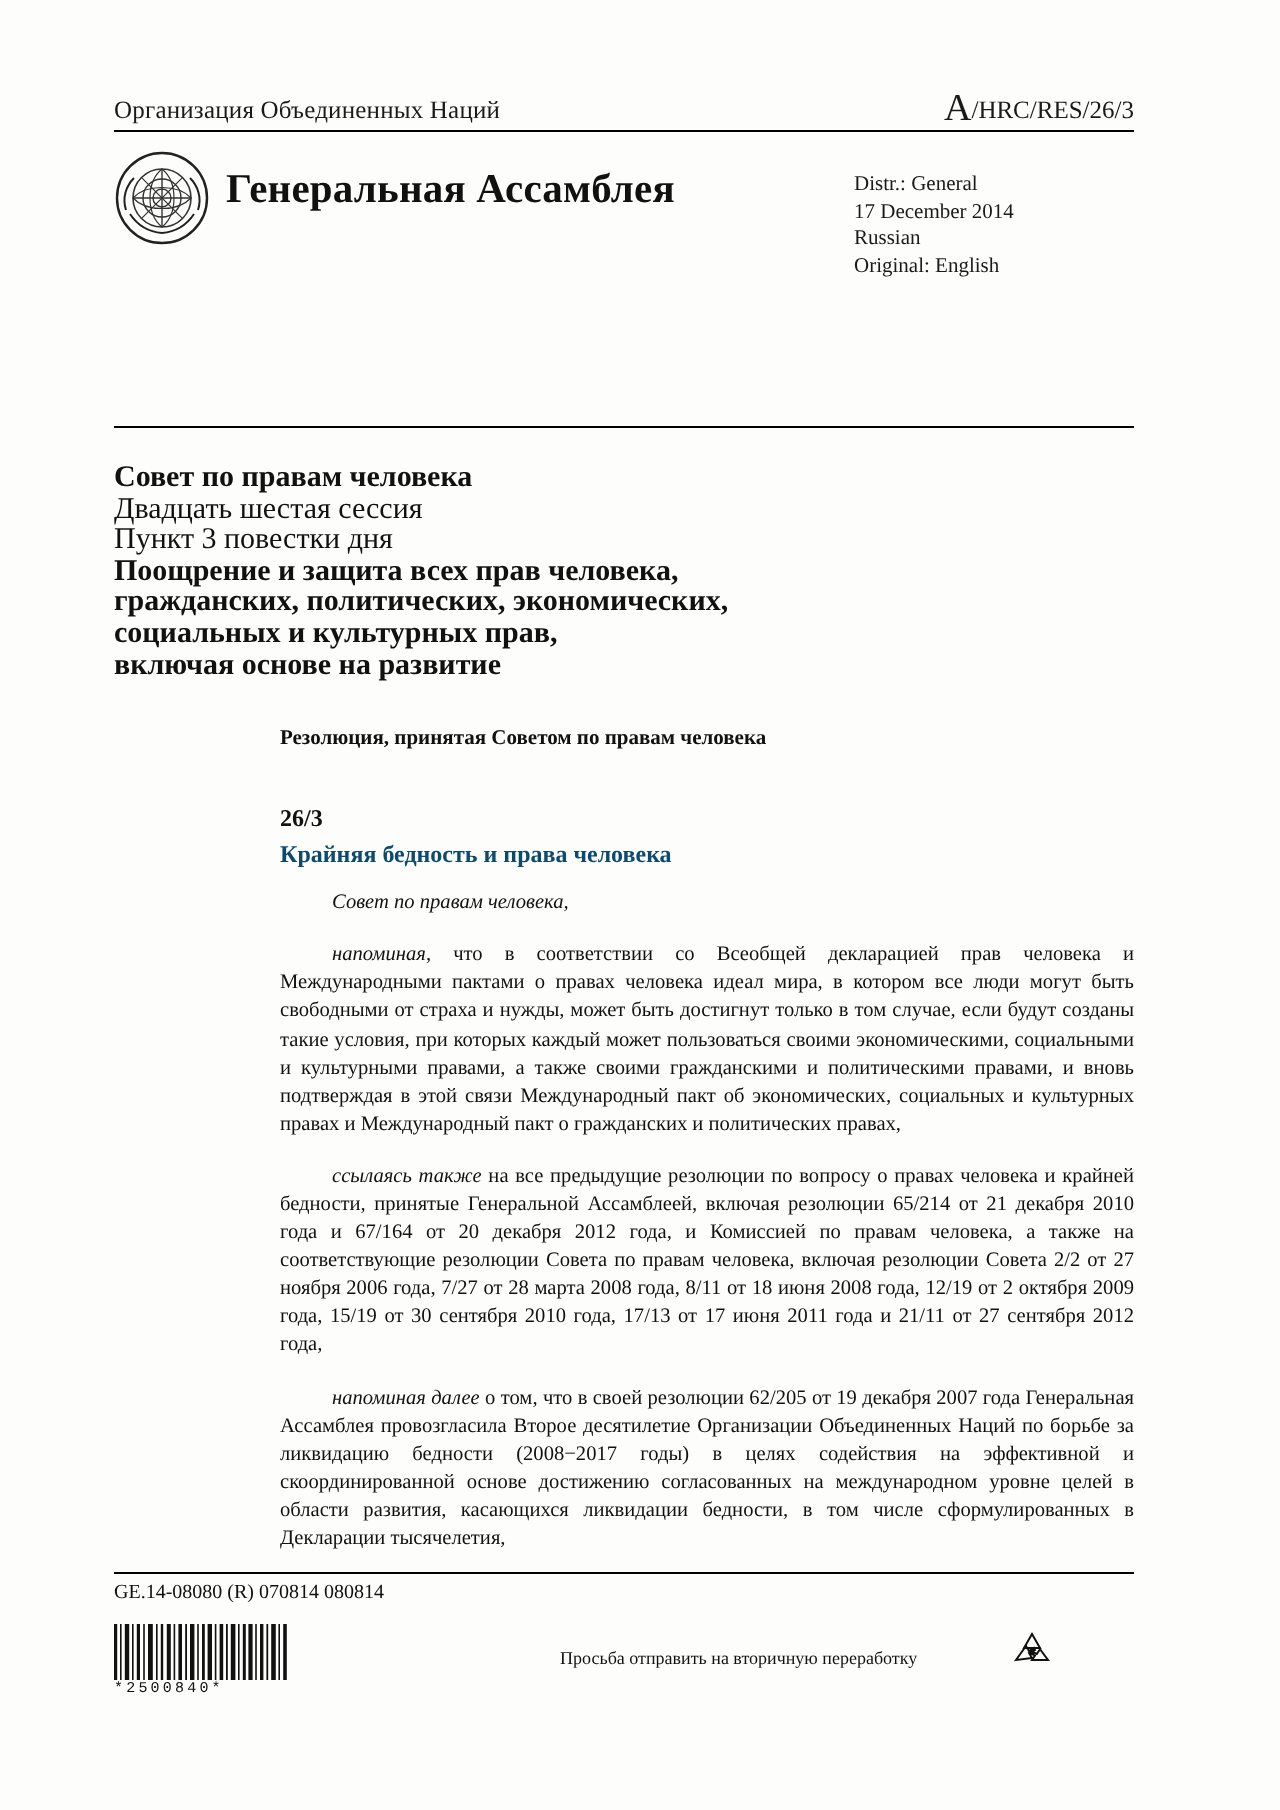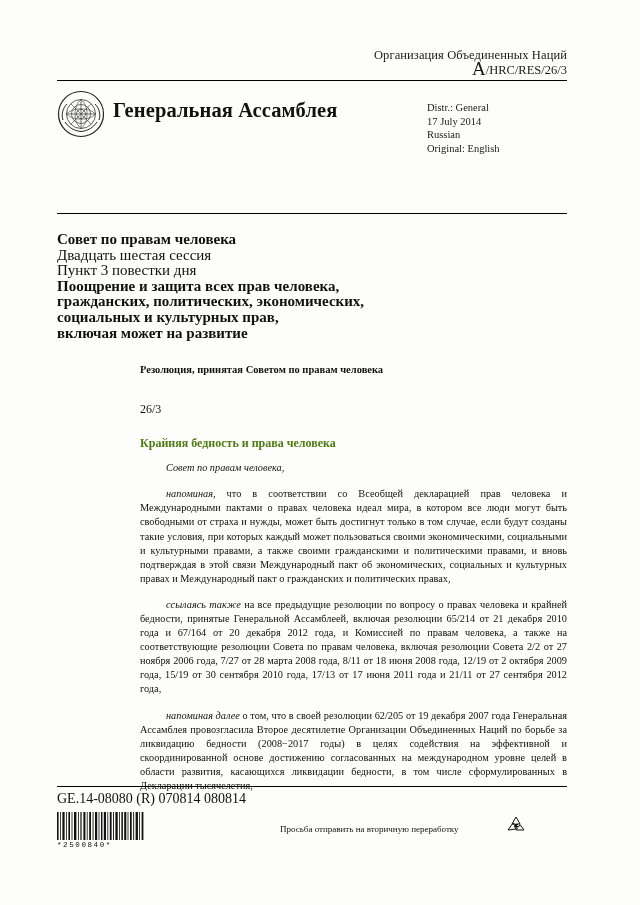--- a/index.html
+++ b/index.html
@@ -39,7 +39,6 @@
     justify-content: space-between;
     align-items: flex-end;
     padding-bottom: 2px;
-    flex-direction: column;
   }
   .org-name {
     font-size: 12.5px;

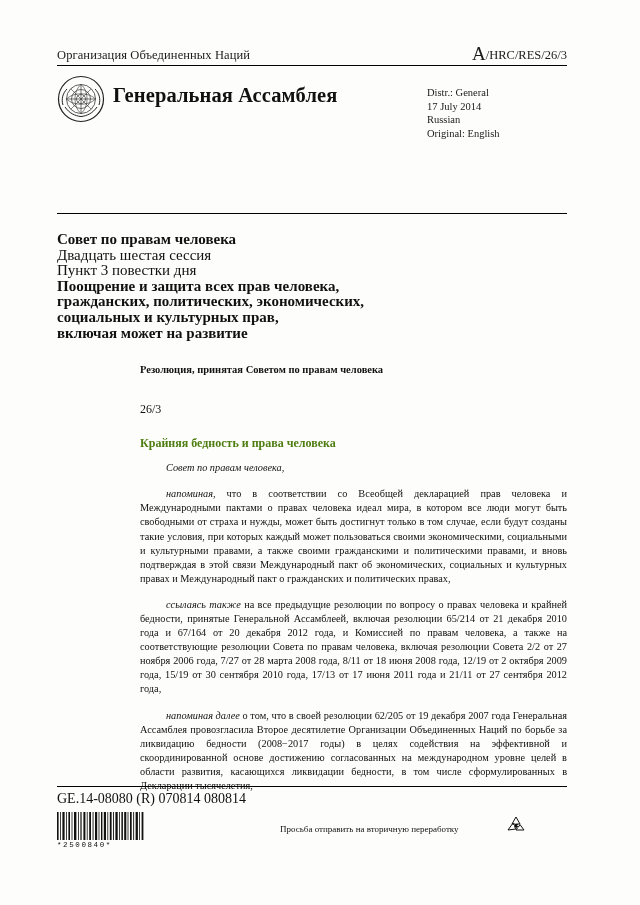--- a/index.html
+++ b/index.html
@@ -235,7 +235,7 @@
         <div class="ga-title">Генеральная Ассамблея</div>
         <div class="distr">
           <div>Distr.: General</div>
-          <div>17 July 2014</div>
+          <div>17 December 2014</div>
           <div>Russian</div>
           <div>Original: English</div>
         </div>

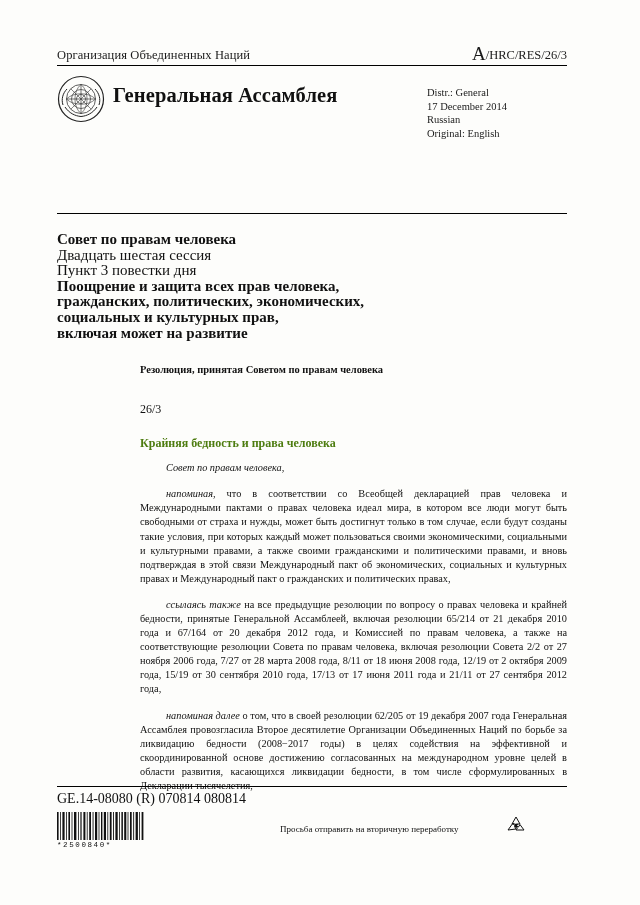--- a/index.html
+++ b/index.html
@@ -251,7 +251,7 @@
         <div class="b">Поощрение и защита всех прав человека,</div>
         <div class="b">гражданских, политических, экономических,</div>
         <div class="b">социальных и культурных прав,</div>
-        <div class="b">включая может на развитие</div>
+        <div class="b">включая основе на развитие</div>
       </div>
 
       <div class="resolution-line">Резолюция, принятая Советом по правам человека</div>

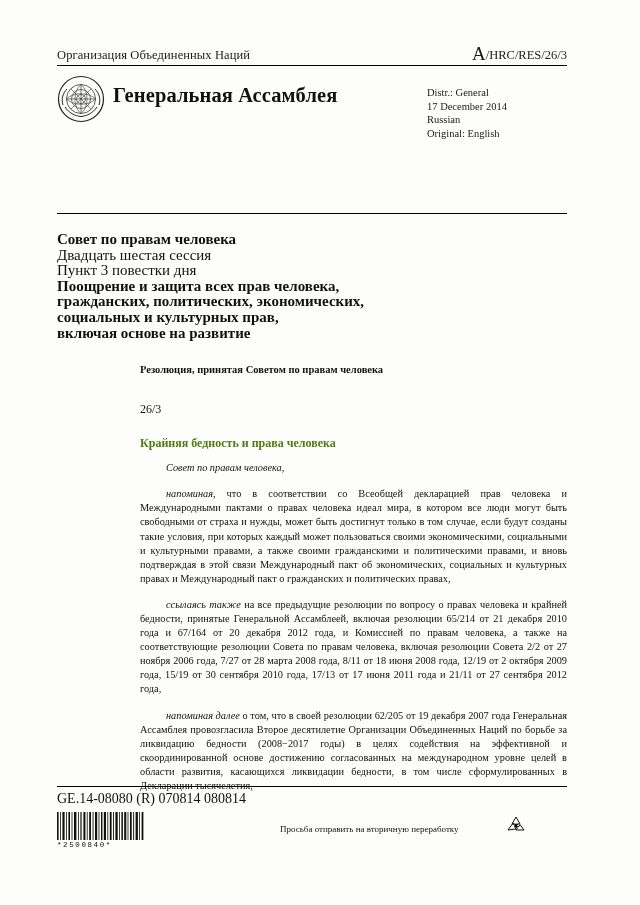--- a/index.html
+++ b/index.html
@@ -122,7 +122,7 @@
     margin-top: 27px;
     margin-left: 83px;
     font-size: 12px;
-    font-weight: normal;
+    font-weight: bold;
     color: #111;
   }
   .res-title {

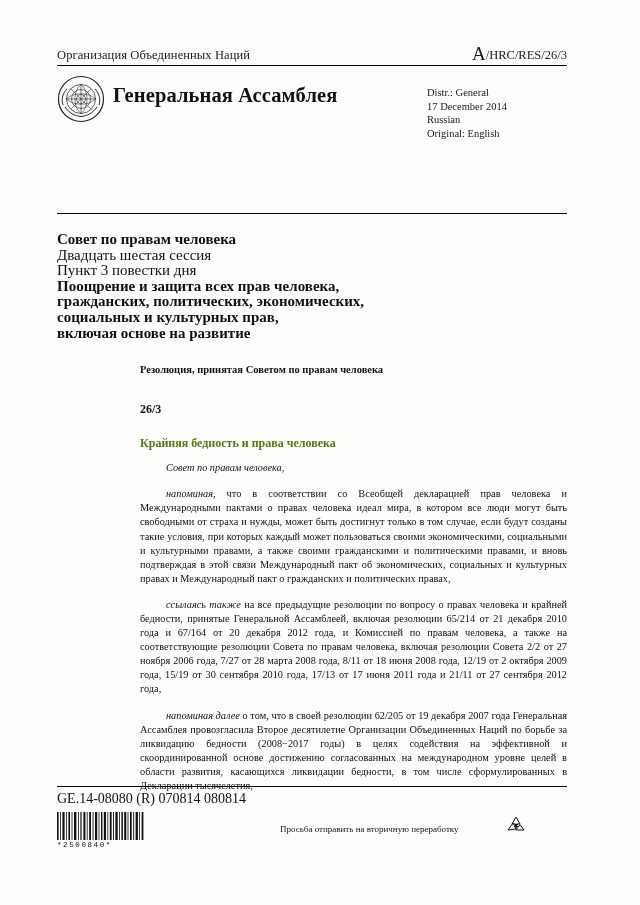--- a/index.html
+++ b/index.html
@@ -127,10 +127,10 @@
   }
   .res-title {
     margin-left: 83px;
-    margin-top: 19px;
+    margin-top: 3px;
     font-size: 12px;
     font-weight: bold;
-    color: #4d7c0f;
+    color: #0c4a6e;
   }
   .para {
     margin-left: 83px;

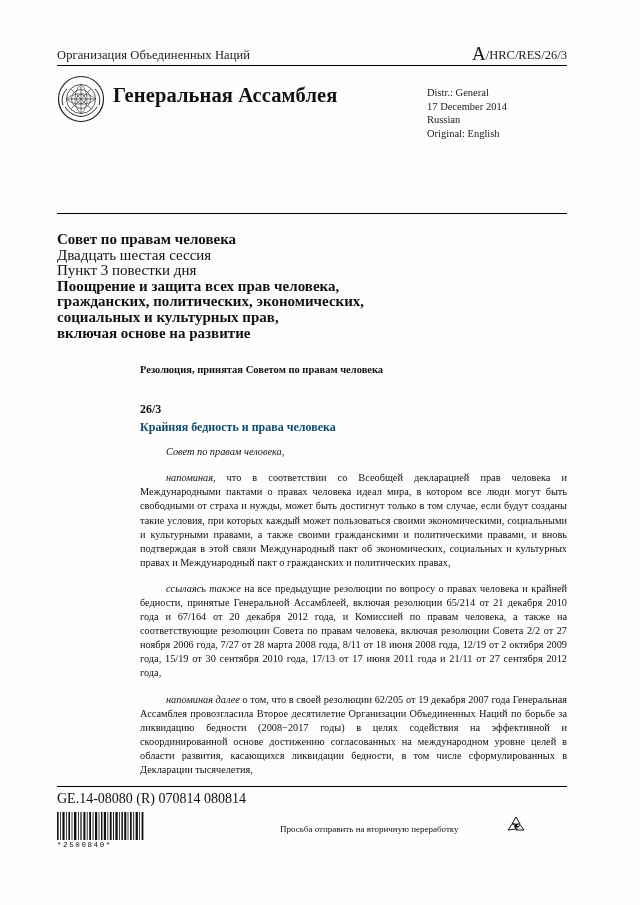--- a/index.html
+++ b/index.html
@@ -163,7 +163,7 @@
     position: absolute;
     left: 57px;
     top: 791px;
-    font-size: 14px;
+    font-size: 10px;
     color: #111;
   }
   .barcode {

